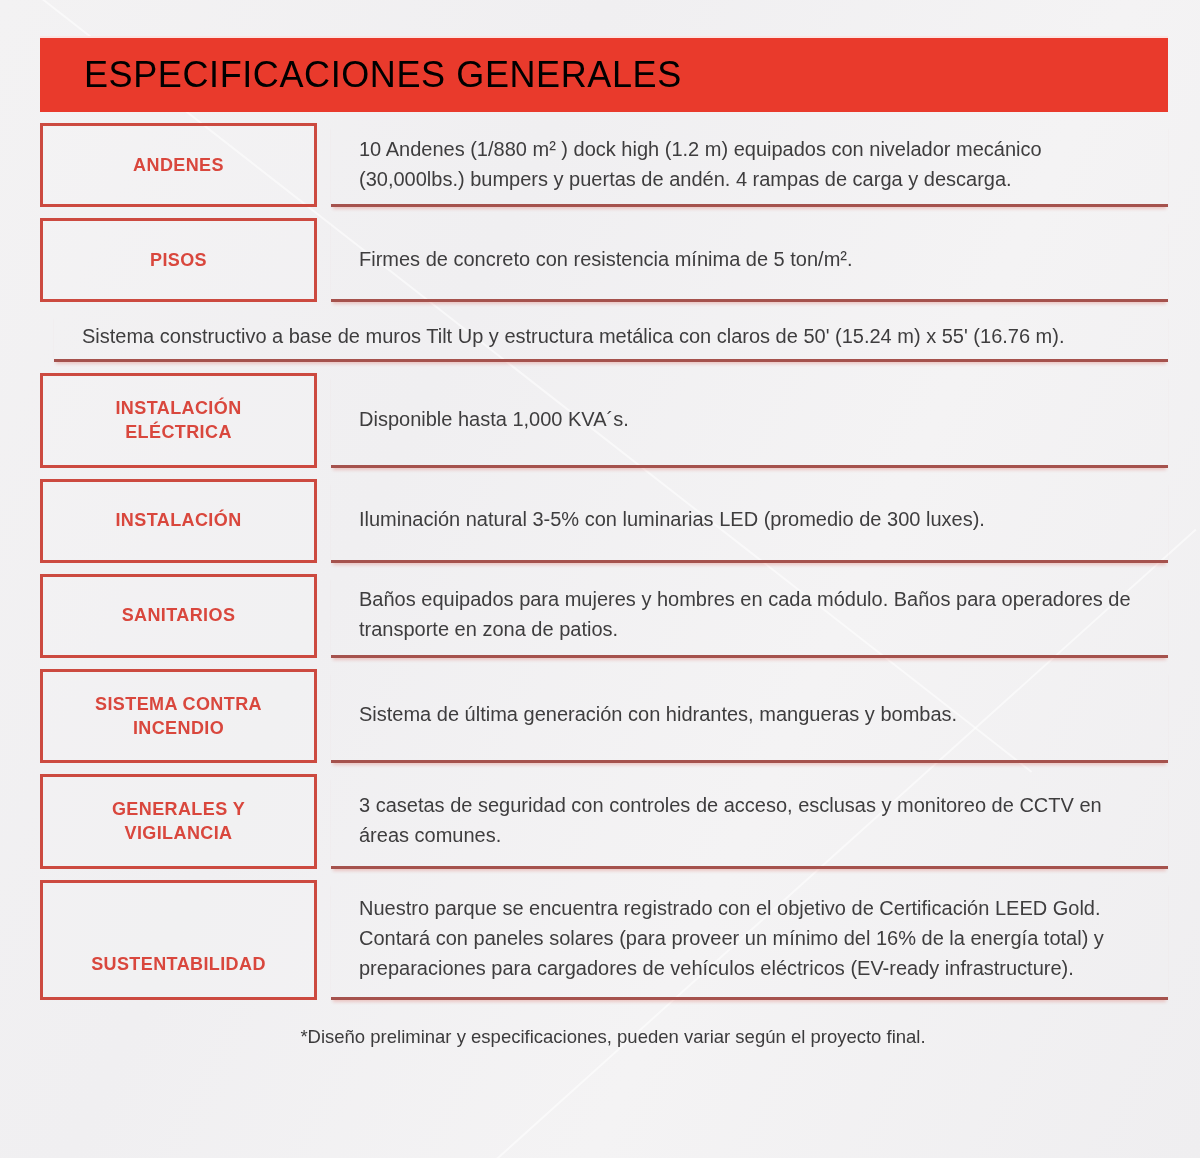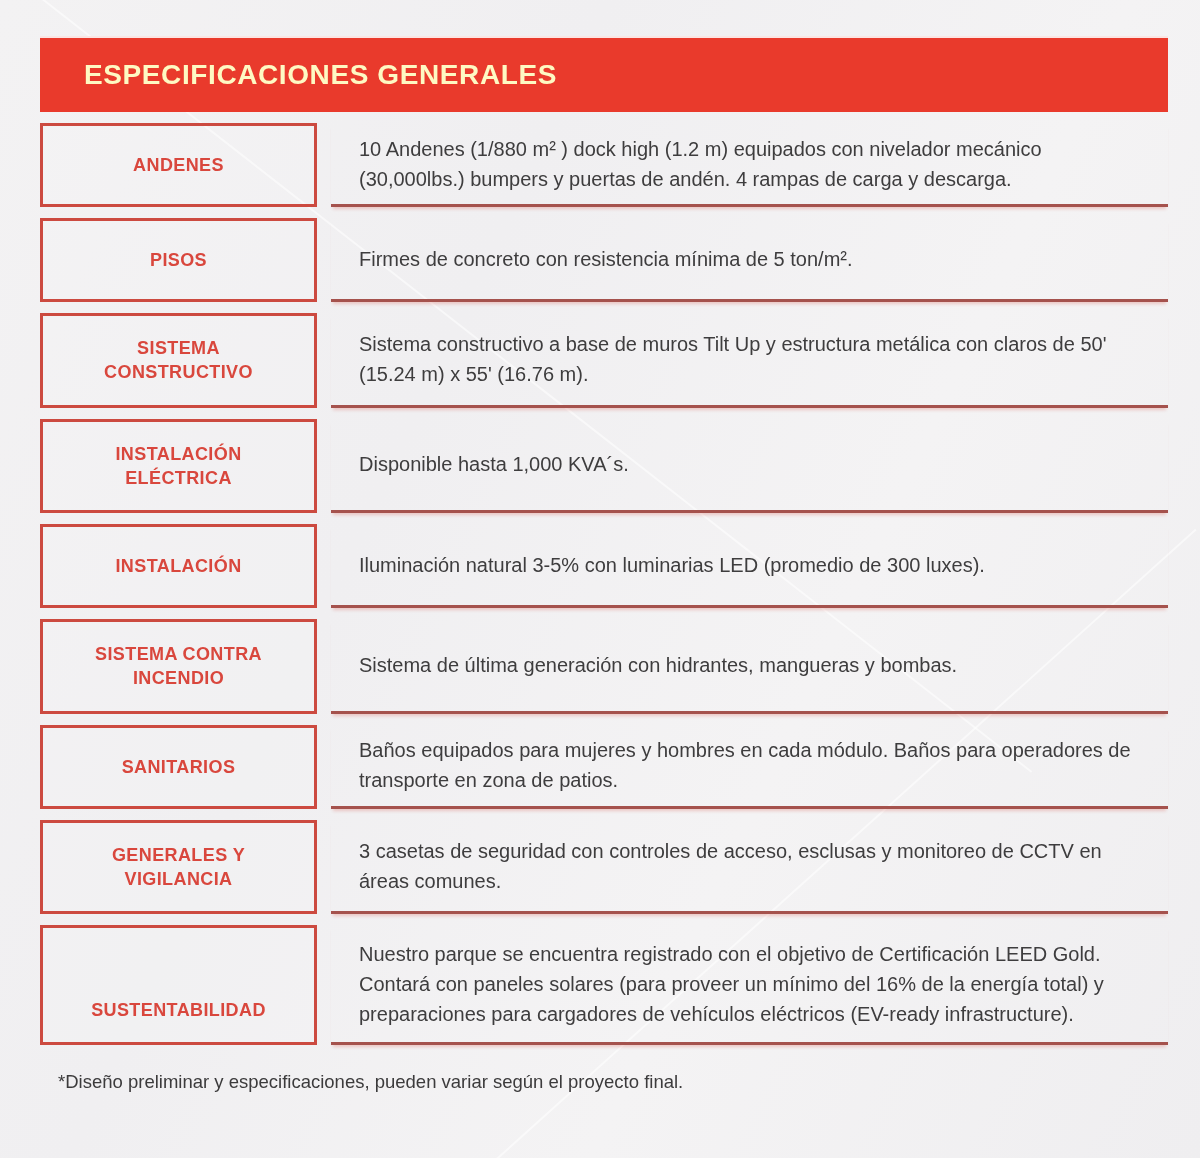--- a/index.html
+++ b/index.html
@@ -26,8 +26,8 @@
     box-shadow:0 -2px 0 #fbe5e3;
   }
   .header h1{
-    margin:0;color:#fef9c3;
-    font-size:28px;font-weight:700;letter-spacing:0.6px;
+    margin:0;color:#000000;
+    font-size:36px;font-weight:400;letter-spacing:0.6px;
   }
   .row{
     display:flex;align-items:stretch;

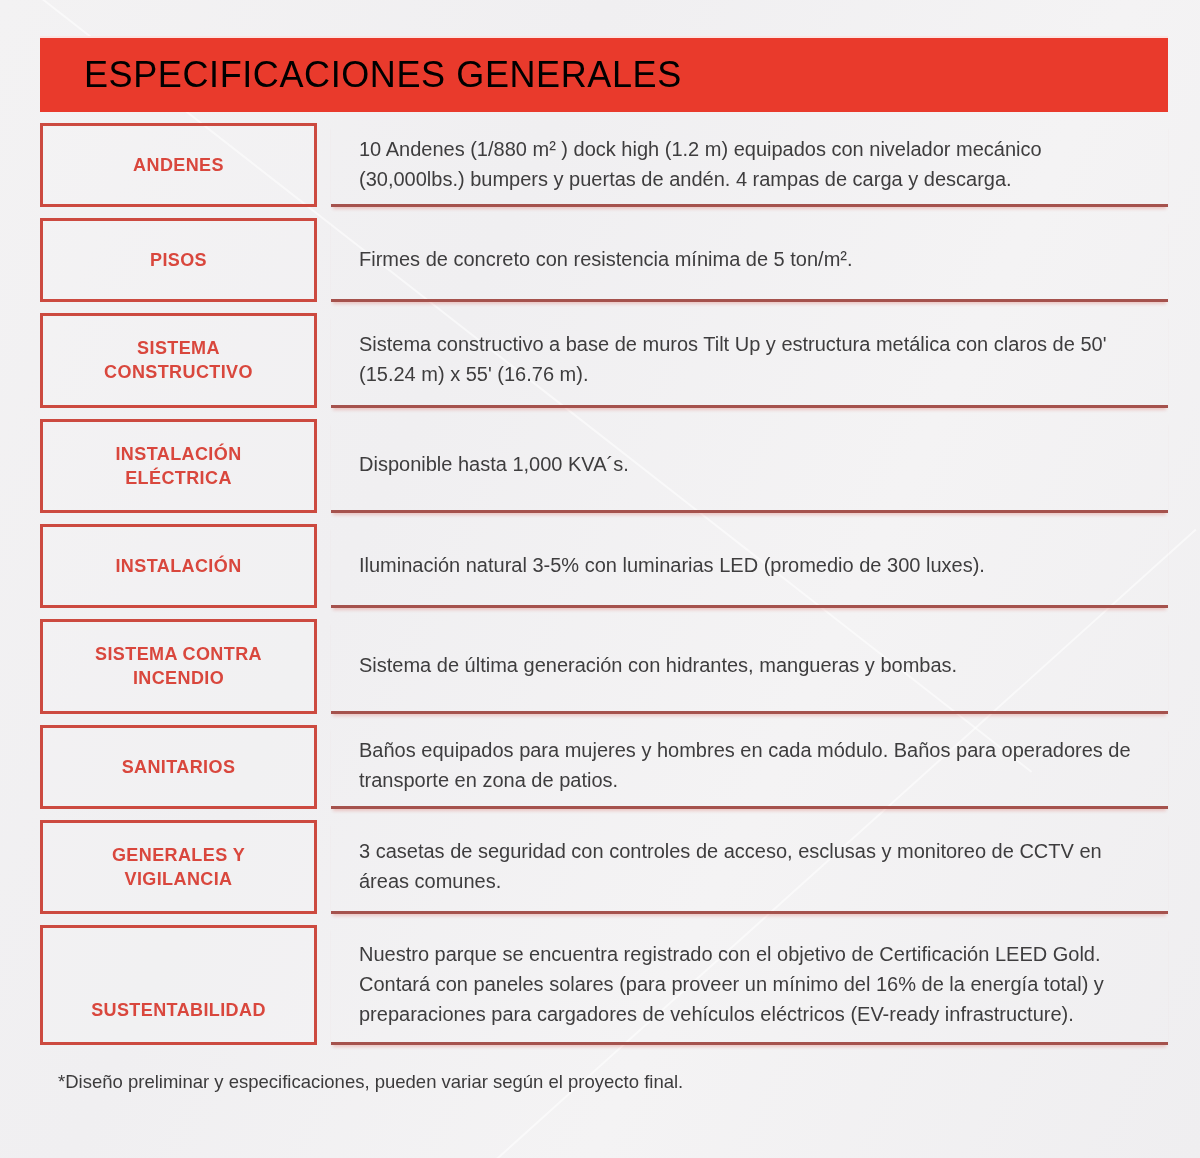--- a/index.html
+++ b/index.html
@@ -97,9 +97,6 @@
 
 
   <div class="row">
-    <div class="label-box">
-      <span class="label-text">SISTEMA CONSTRUCTIVO</span>
-    </div>
     <div class="desc-cell">
       <p>Sistema constructivo a base de muros Tilt Up y estructura metálica con claros  de 50' (15.24 m) x 55' (16.76 m).</p>
     </div>

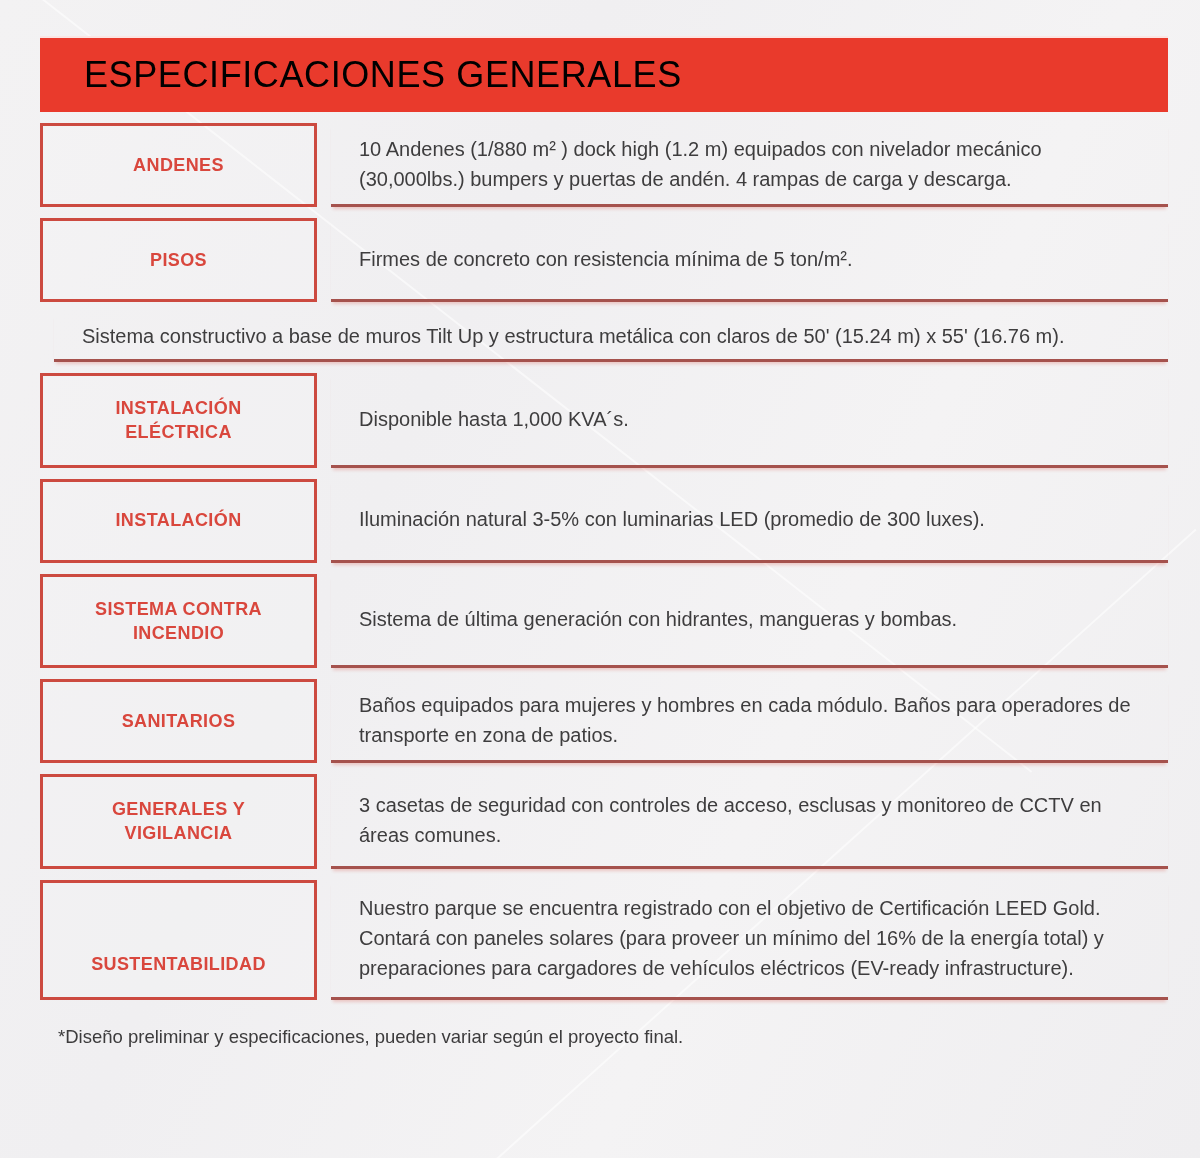--- a/index.html
+++ b/index.html
@@ -122,19 +122,19 @@
 
   <div class="row">
     <div class="label-box">
-      <span class="label-text">SISTEMA CONTRA INCENDIO</span>
+      <span class="label-text">SANITARIOS</span>
     </div>
     <div class="desc-cell">
-      <p>Sistema de última generación con hidrantes, mangueras y bombas.</p>
+      <p>Baños equipados para mujeres y hombres en cada módulo. Baños para operadores de transporte en zona de patios.</p>
     </div>
   </div>
 
   <div class="row">
     <div class="label-box">
-      <span class="label-text">SANITARIOS</span>
+      <span class="label-text">SISTEMA CONTRA INCENDIO</span>
     </div>
     <div class="desc-cell">
-      <p>Baños equipados para mujeres y hombres en cada módulo. Baños para operadores de transporte en zona de patios.</p>
+      <p>Sistema de última generación con hidrantes, mangueras y bombas.</p>
     </div>
   </div>
 

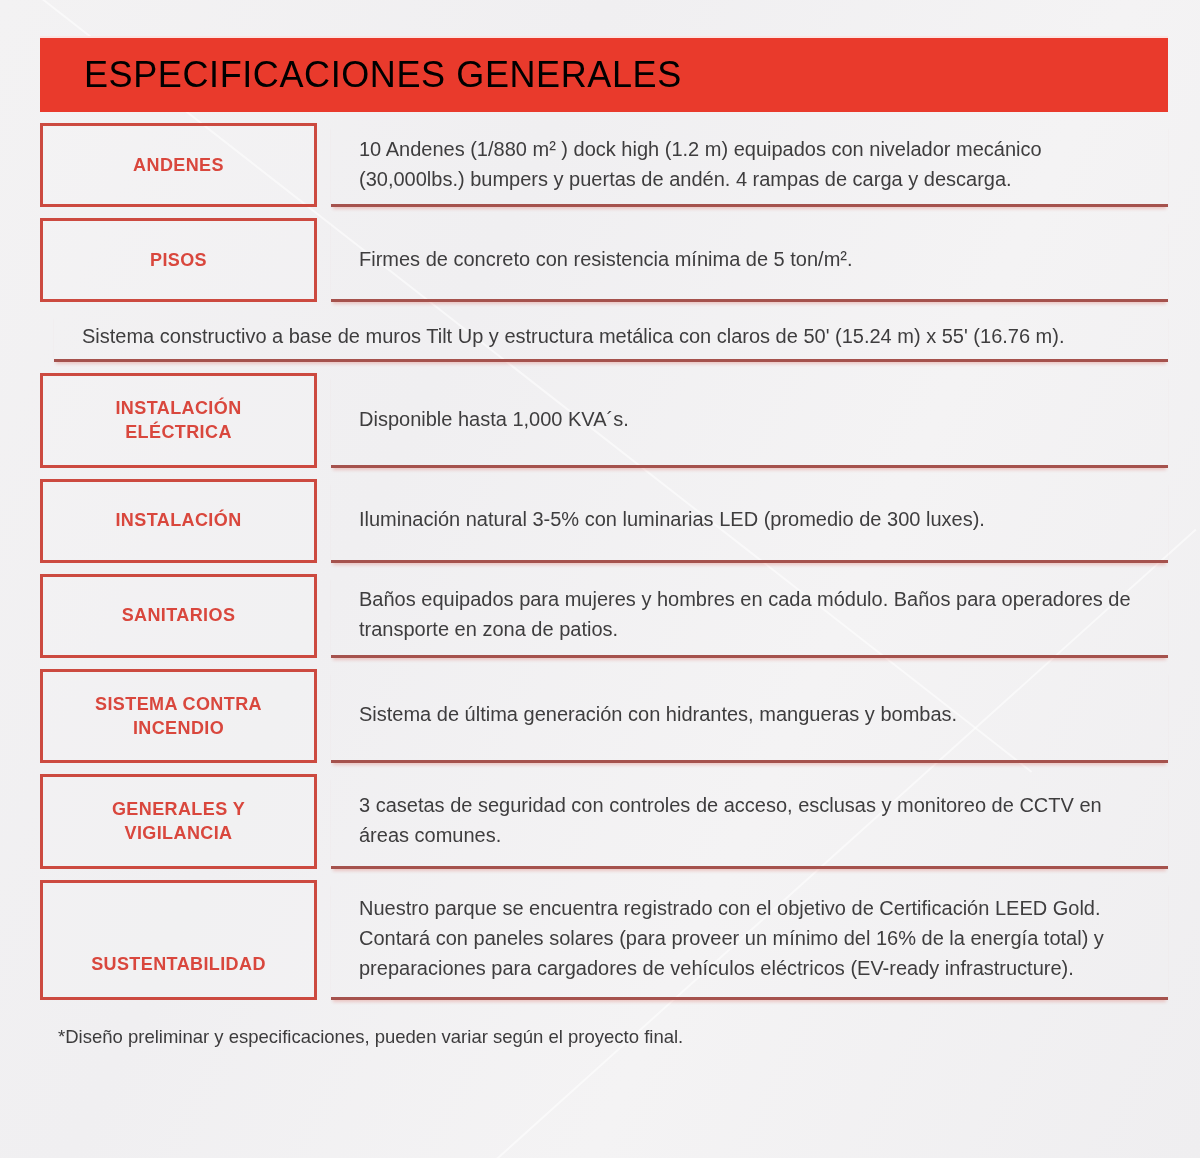--- a/index.html
+++ b/index.html
@@ -62,7 +62,7 @@
   }
   .footnote{
     margin:26px 0 4px 18px;
-    color:#3c3b3c;font-size:18.5px;
+    color:#3c3b3c;font-size:18.5px;text-align:center;
   }
 </style>
 </head>

